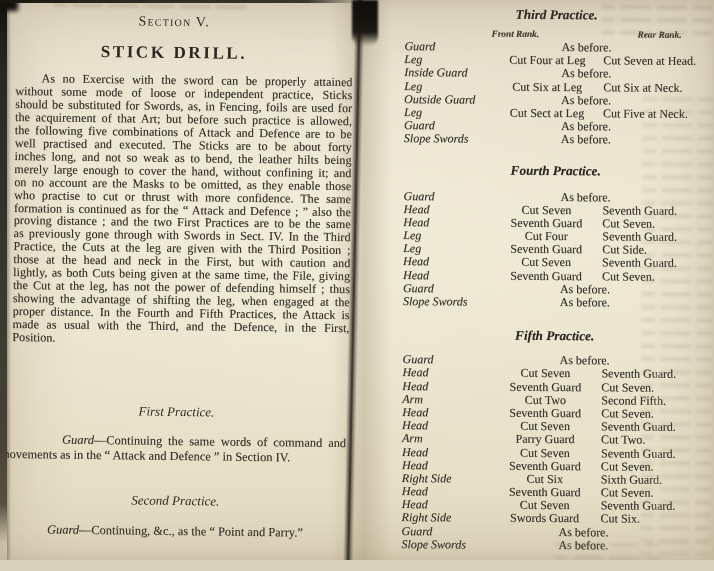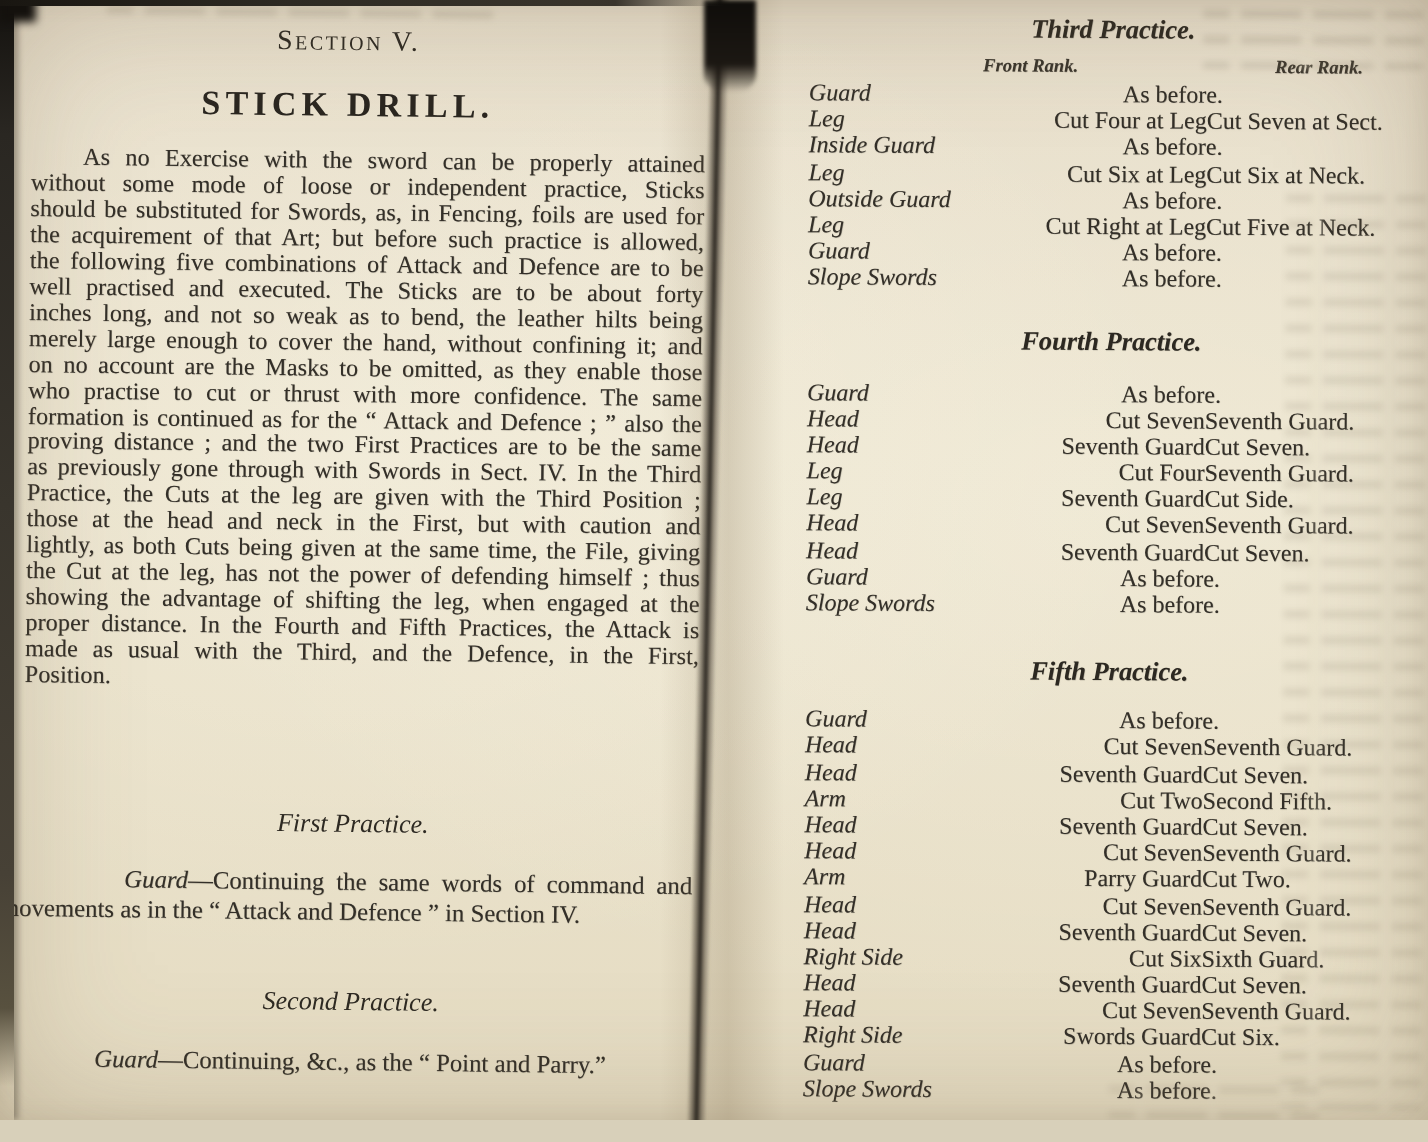--- a/index.html
+++ b/index.html
@@ -50,7 +50,7 @@
   .colhead .chr{width:112px;text-align:center;}
   .trow{display:flex;height:13.2px;line-height:13.2px;font-size:12px;}
   .cname{width:104px;padding-left:17px;box-sizing:border-box;font-style:italic;white-space:nowrap;}
-  .cfront{width:112px;text-align:right;white-space:nowrap;}
+  .cfront{width:112px;text-align:center;white-space:nowrap;}
   .crear{flex:1;text-align:left;white-space:nowrap;}
   .cspan{width:190px;text-align:center;white-space:nowrap;}
   

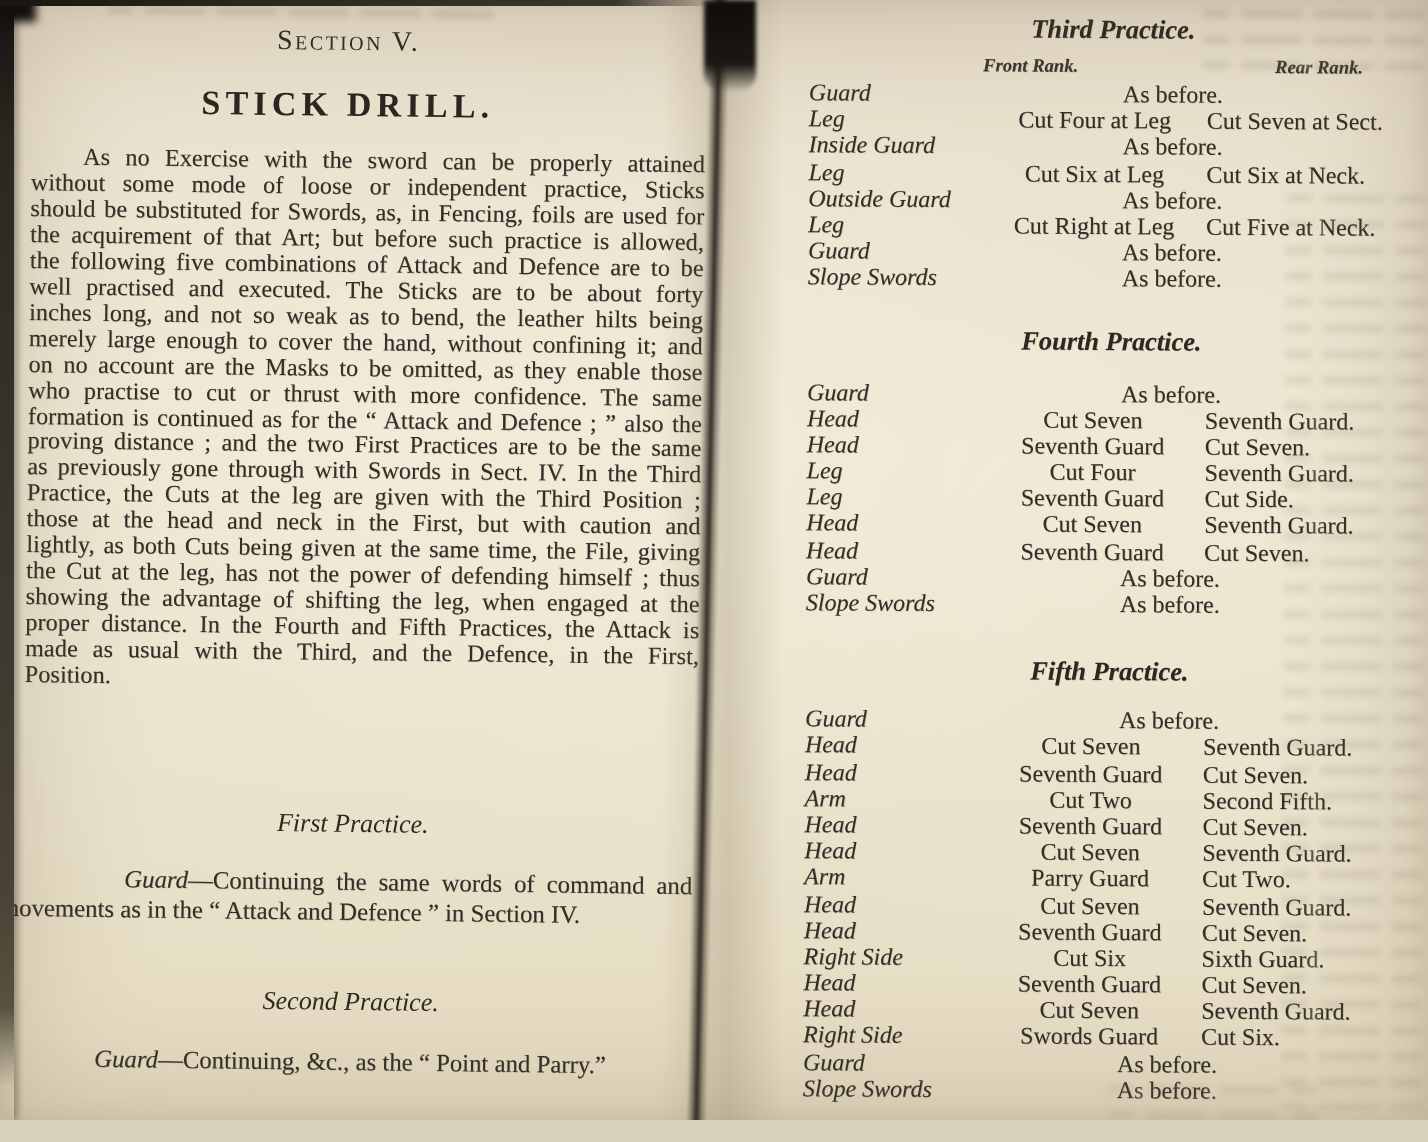--- a/index.html
+++ b/index.html
@@ -113,7 +113,7 @@
           <div class="trow">
             <span class="cname">Leg</span>
             <span class="cfront">Cut Four at Leg</span>
-            <span class="crear">Cut Seven at Sect.</span>
+            <span class="crear">Cut Seven at Head.</span>
           </div>
           <div class="trow">
             <span class="cname">Inside Guard</span>

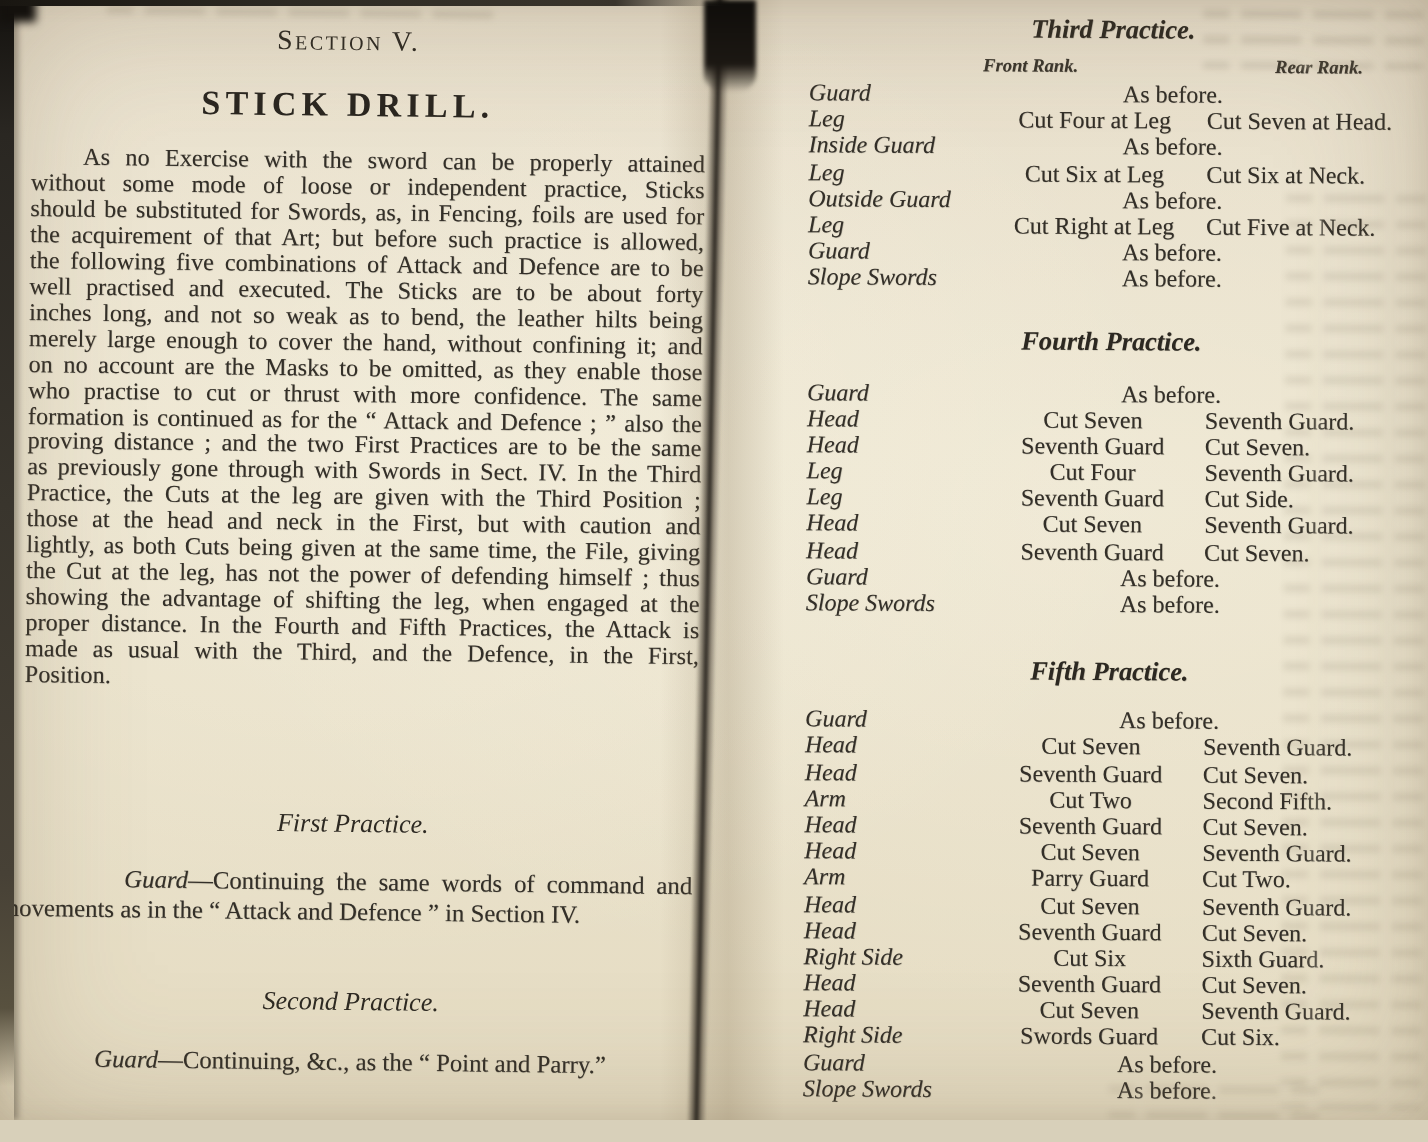--- a/index.html
+++ b/index.html
@@ -130,7 +130,7 @@
           </div>
           <div class="trow">
             <span class="cname">Leg</span>
-            <span class="cfront">Cut Right at Leg</span>
+            <span class="cfront">Cut Sect at Leg</span>
             <span class="crear">Cut Five at Neck.</span>
           </div>
           <div class="trow">

